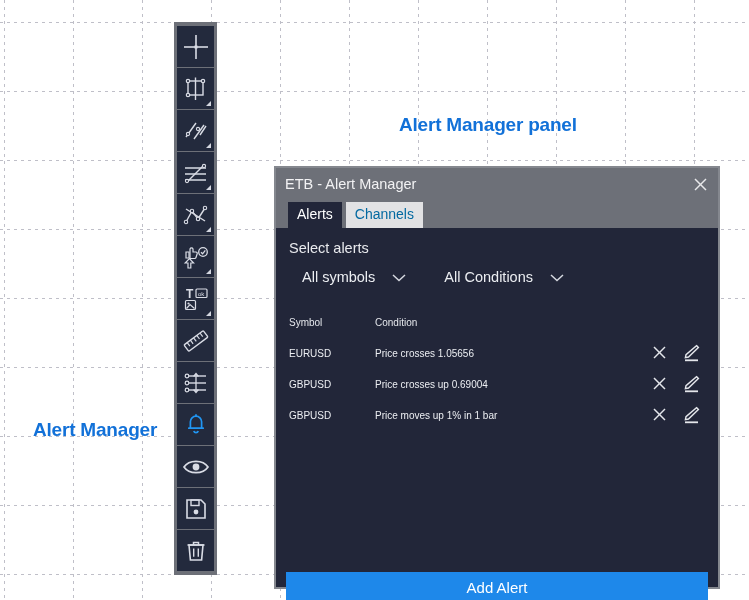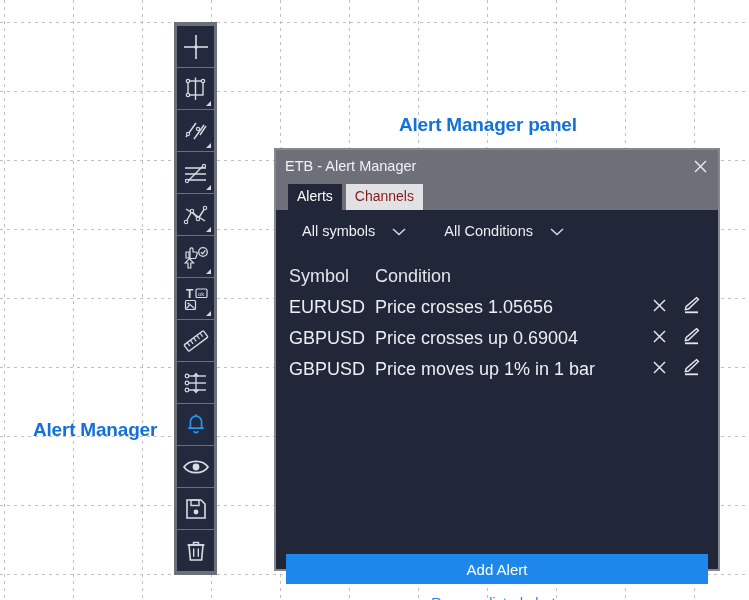--- a/index.html
+++ b/index.html
@@ -92,7 +92,7 @@
   #alert-manager-panel {
     position: absolute;
     left: 274px;
-    top: 148px;
+    top: 166px;
     width: 446px;
     height: 423px;
     background: #222639;

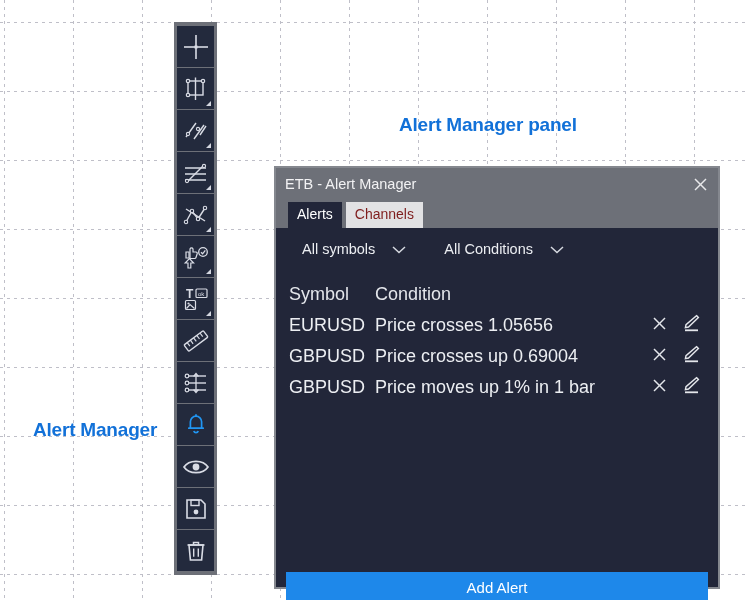--- a/index.html
+++ b/index.html
@@ -138,7 +138,7 @@
   }
   .tab.inactive {
     background: #e2e2e4;
-    color: #7f1d1d;
+    color: #0369a1;
     margin-left: 4px;
   }
   #panel-body {

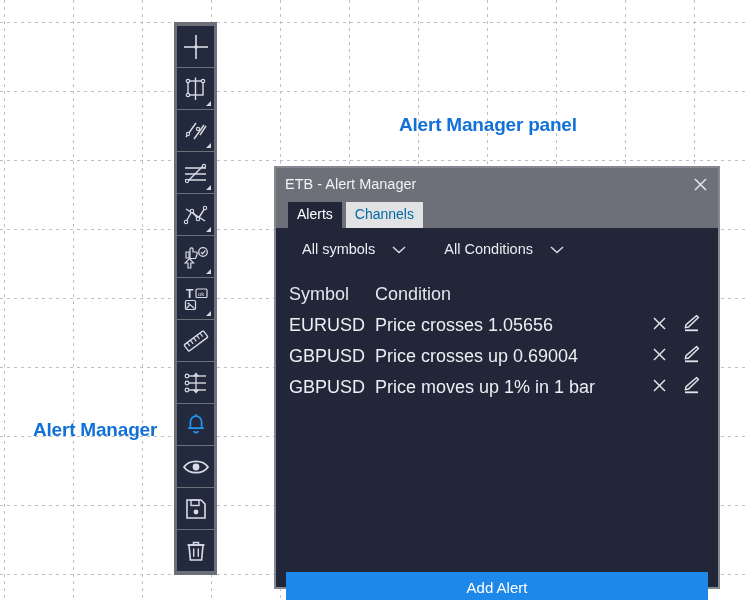--- a/index.html
+++ b/index.html
@@ -428,6 +428,7 @@
 
   <div id="panel-body">
 
+    <div id="select-alerts-label">Select alerts</div>
 
     <div id="filter-row">
       <div class="filter-dropdown" id="filter-symbols">

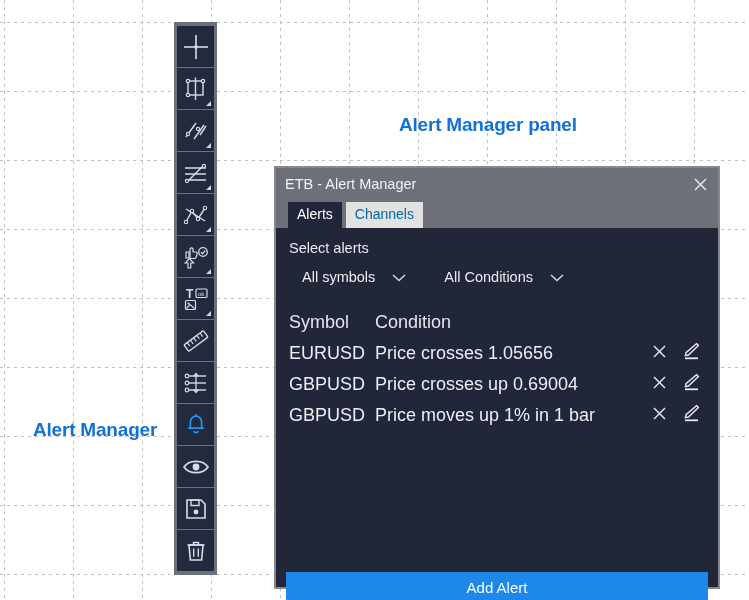--- a/index.html
+++ b/index.html
@@ -176,7 +176,7 @@
     align-items: center;
     height: 31px;
     color: #eceef2;
-    font-size: 18px;
+    font-size: 10px;
   }
   .alert-row.header { color: #e4e6eb; }
   .col-symbol { width: 86px; flex: 0 0 86px; }

